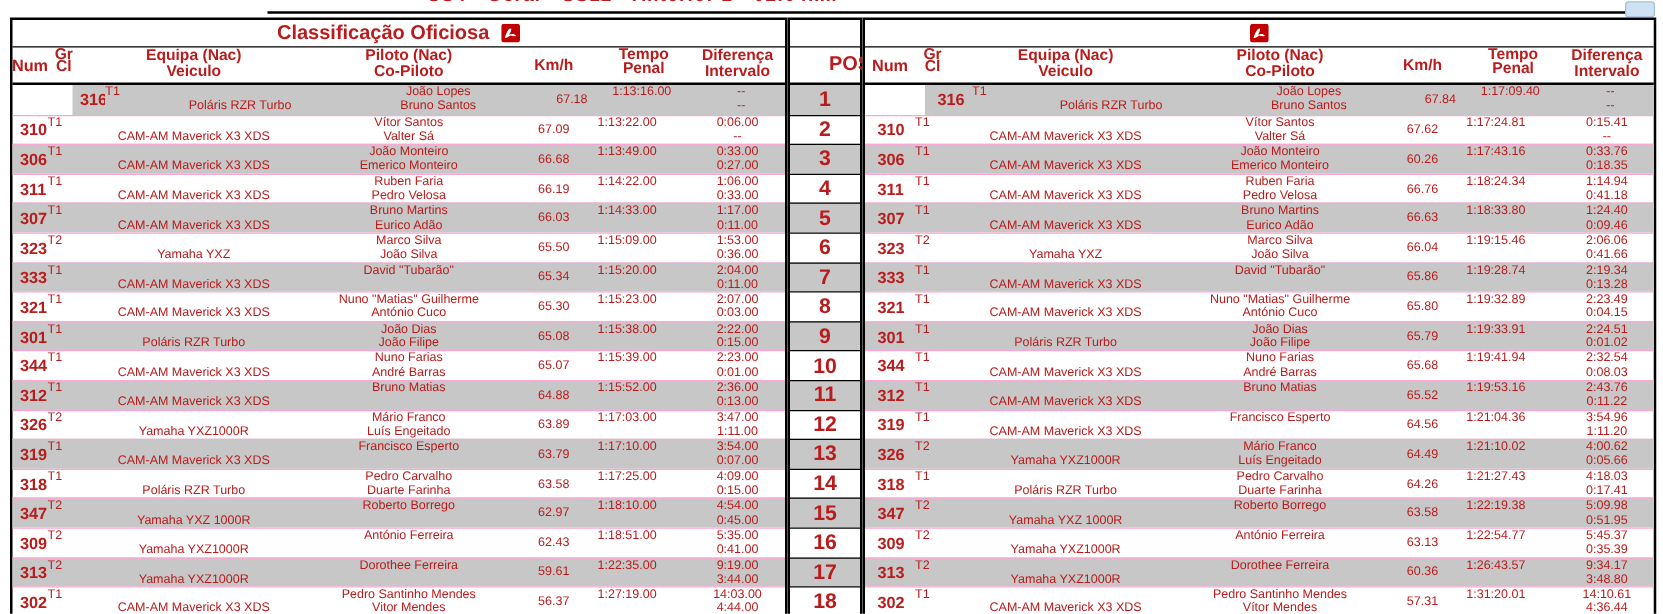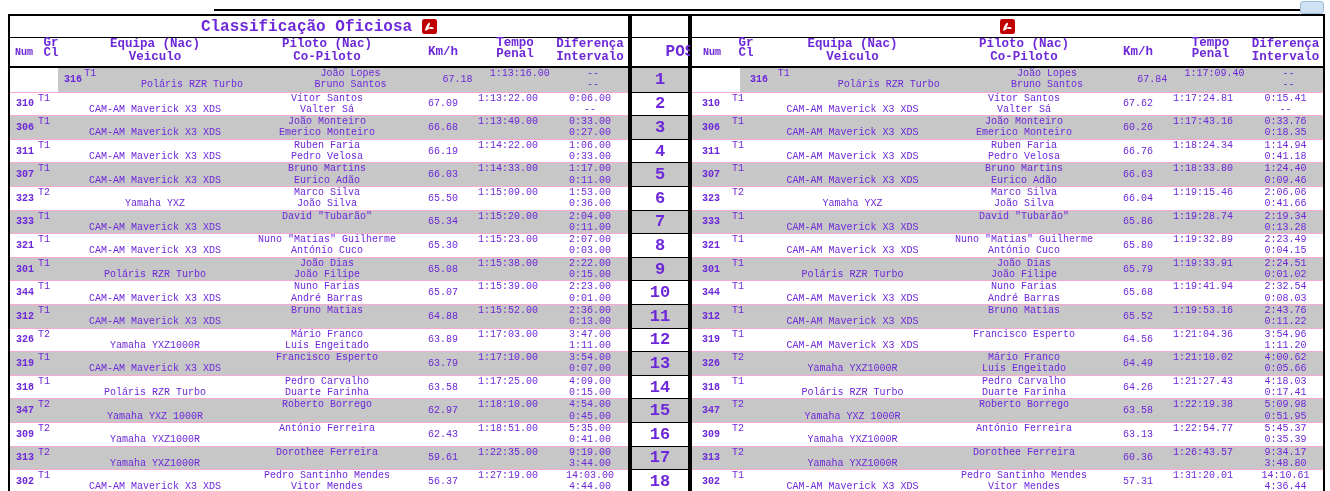--- a/index.html
+++ b/index.html
@@ -5,7 +5,7 @@
   html,body{margin:0;padding:0;}
   .page{
     position:relative;width:1330px;height:491px;background:#fff;
-    font-family:Liberation Mono, monospace;color:#6d28d9;overflow:hidden;
+    font-family:Liberation Sans, sans-serif;color:#b91c1c;overflow:hidden;
   }
   
   .topbar{position:absolute;left:214px;top:0;width:1098px;height:9px;

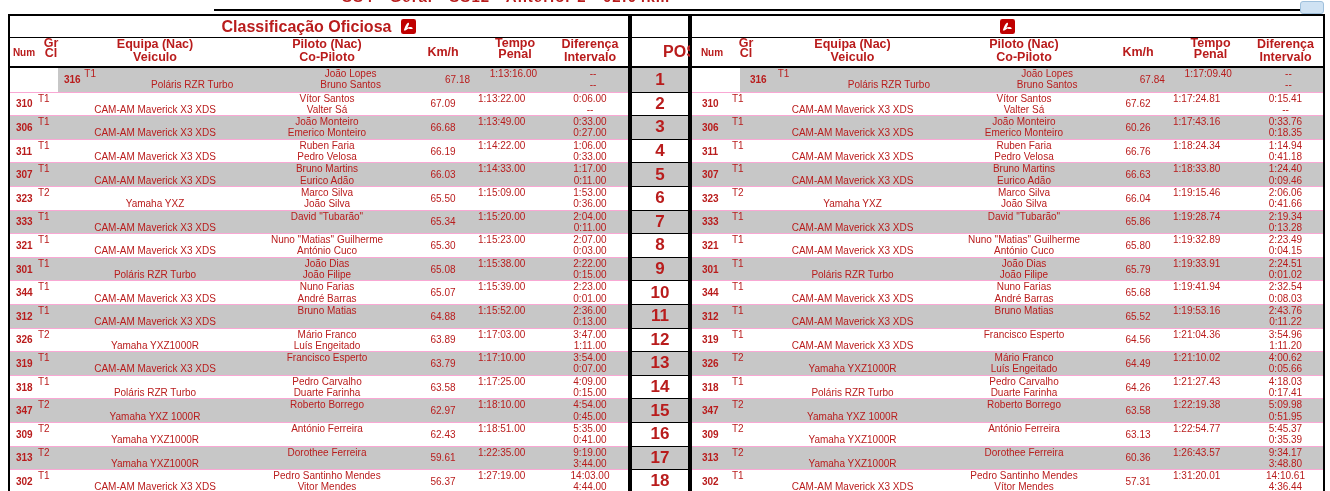--- a/index.html
+++ b/index.html
@@ -36,7 +36,7 @@
   .trow:first-child{border-top:none;margin-left:48px;}
   .c{box-sizing:border-box;font-size:10px;overflow:hidden;}
   .l1,.l2{height:11.2px;line-height:11.2px;white-space:nowrap;overflow:hidden;}
-  .num{font-weight:bold;font-size:10px;display:flex;align-items:center;padding-left:6px;text-align:right;}
+  .num{font-weight:bold;font-size:13px;display:flex;align-items:center;padding-left:6px;text-align:right;}
   .gr{padding-top:1px;line-height:10px;}
   .equipa .l2,.piloto .l1,.piloto .l2,.dif .l1,.dif .l2{text-align:center;}
   .kmh{display:flex;align-items:center;justify-content:center;}

